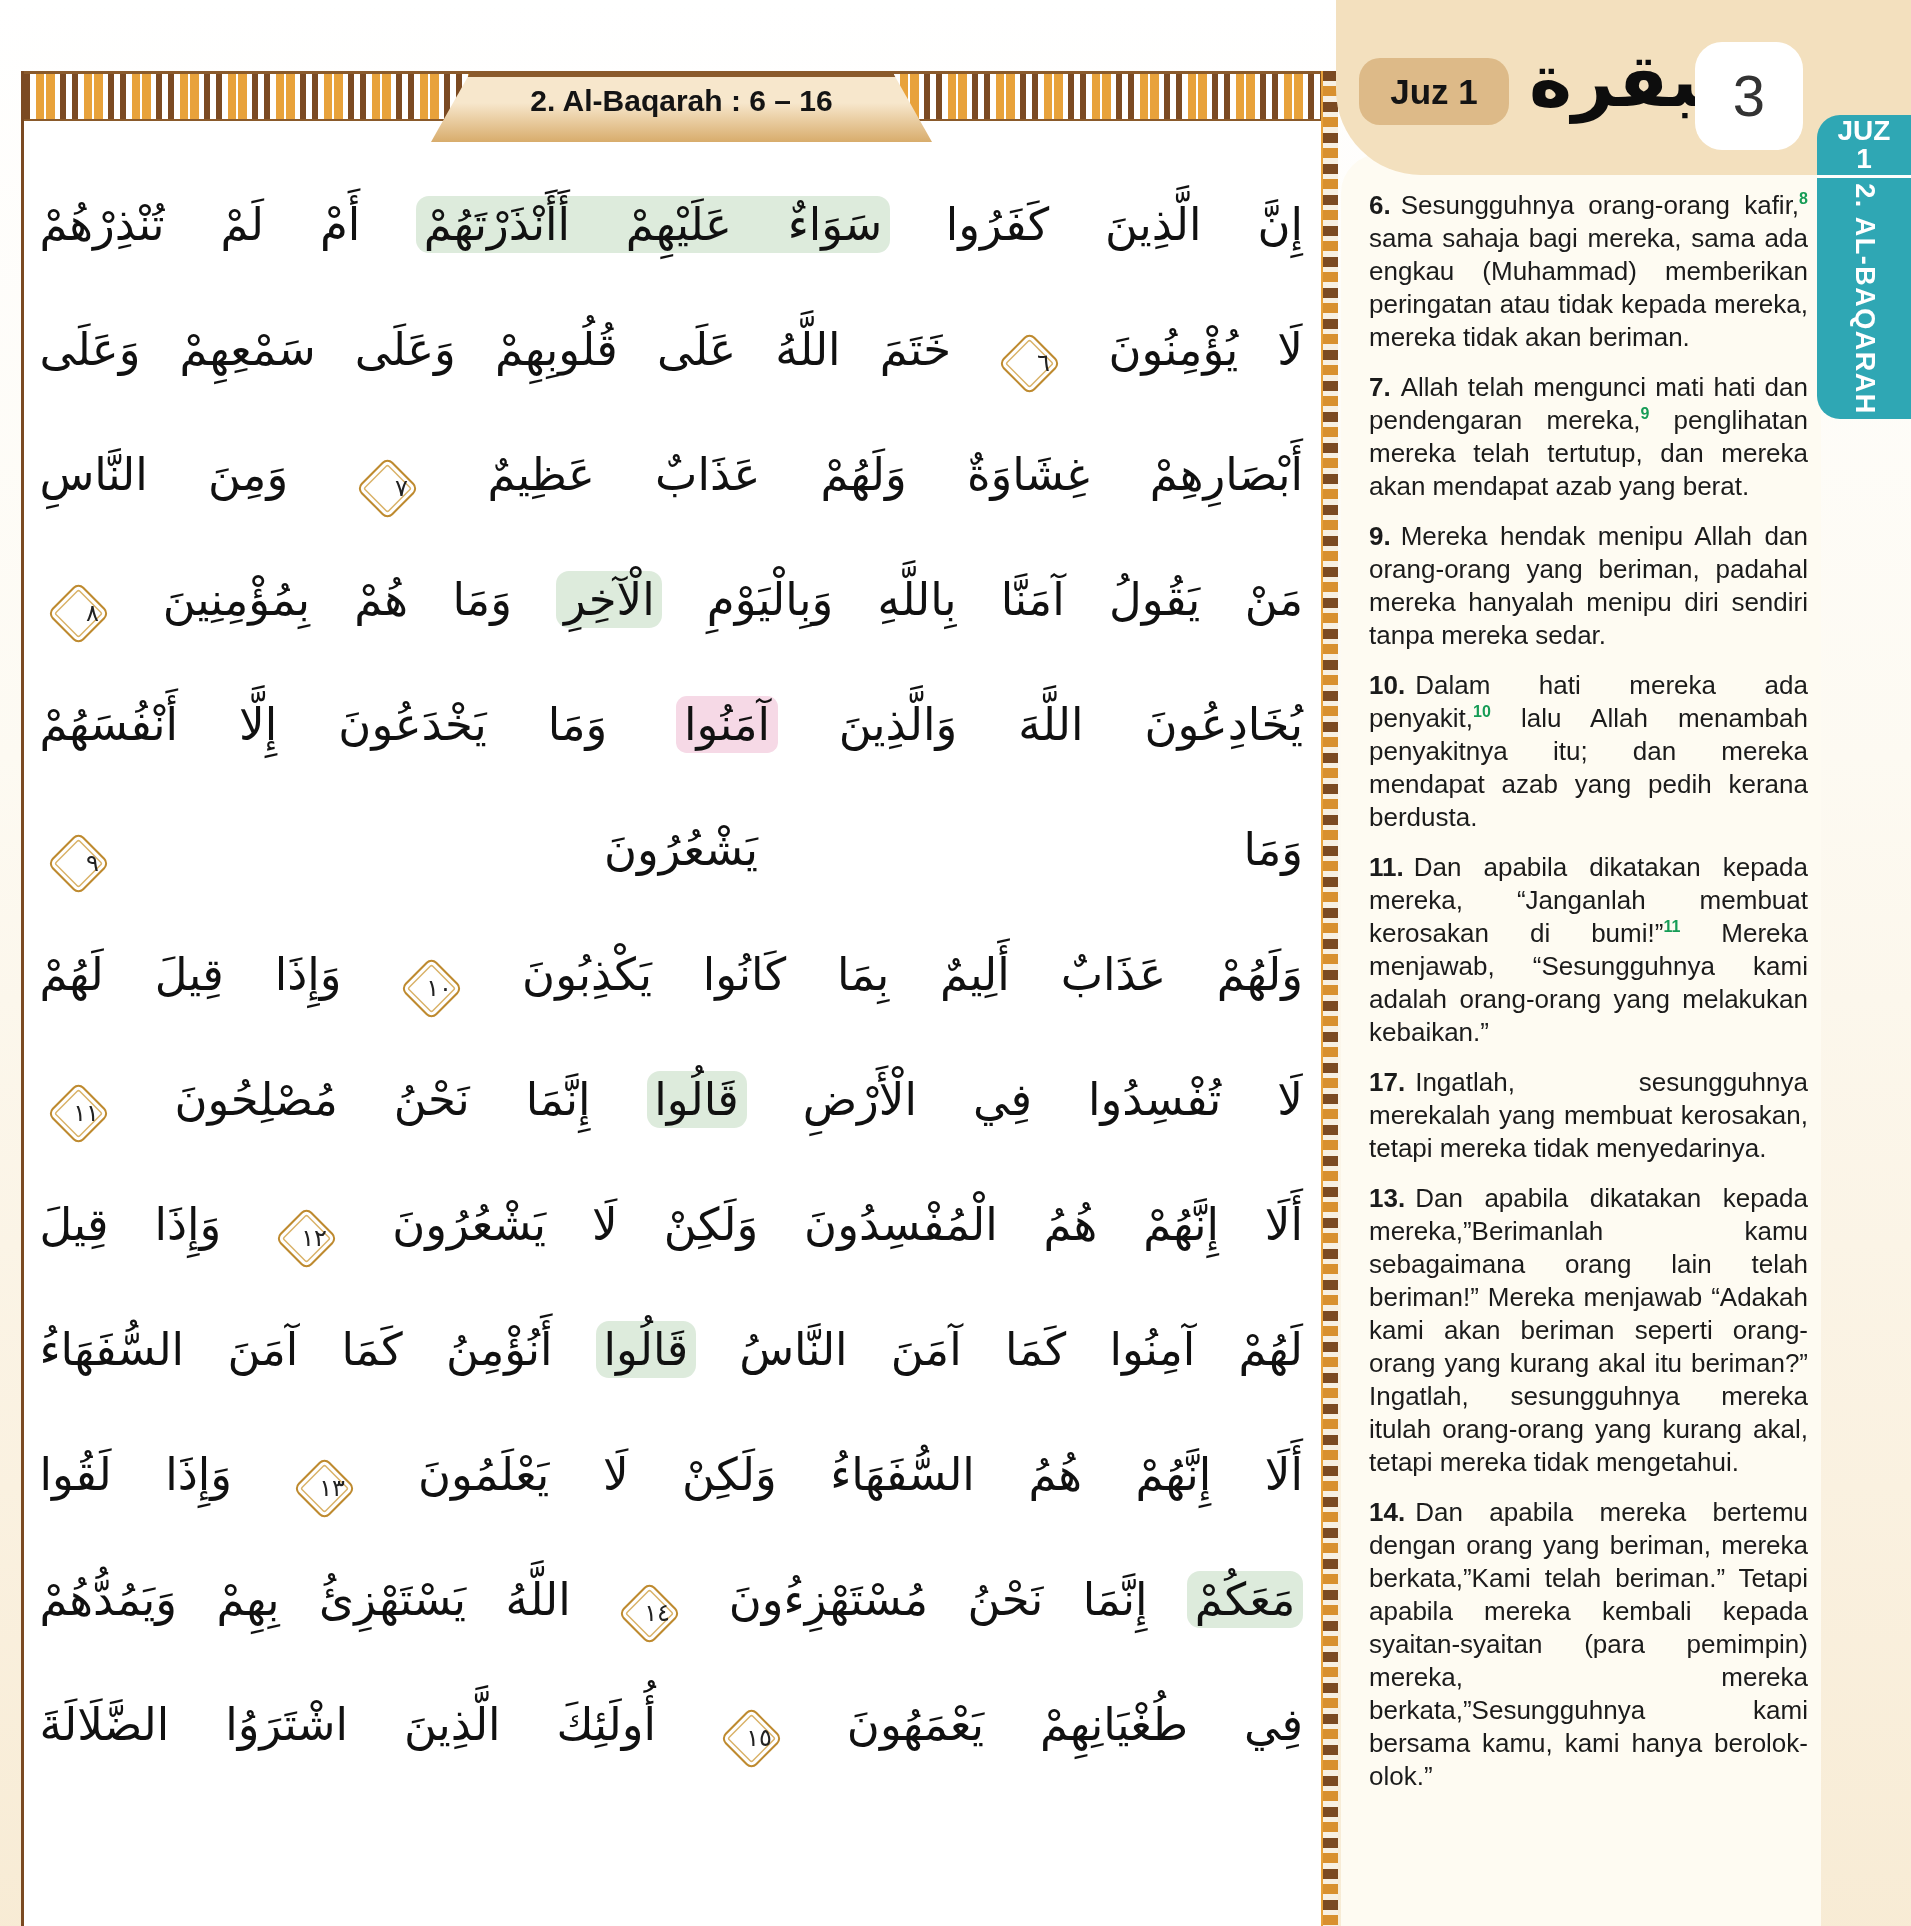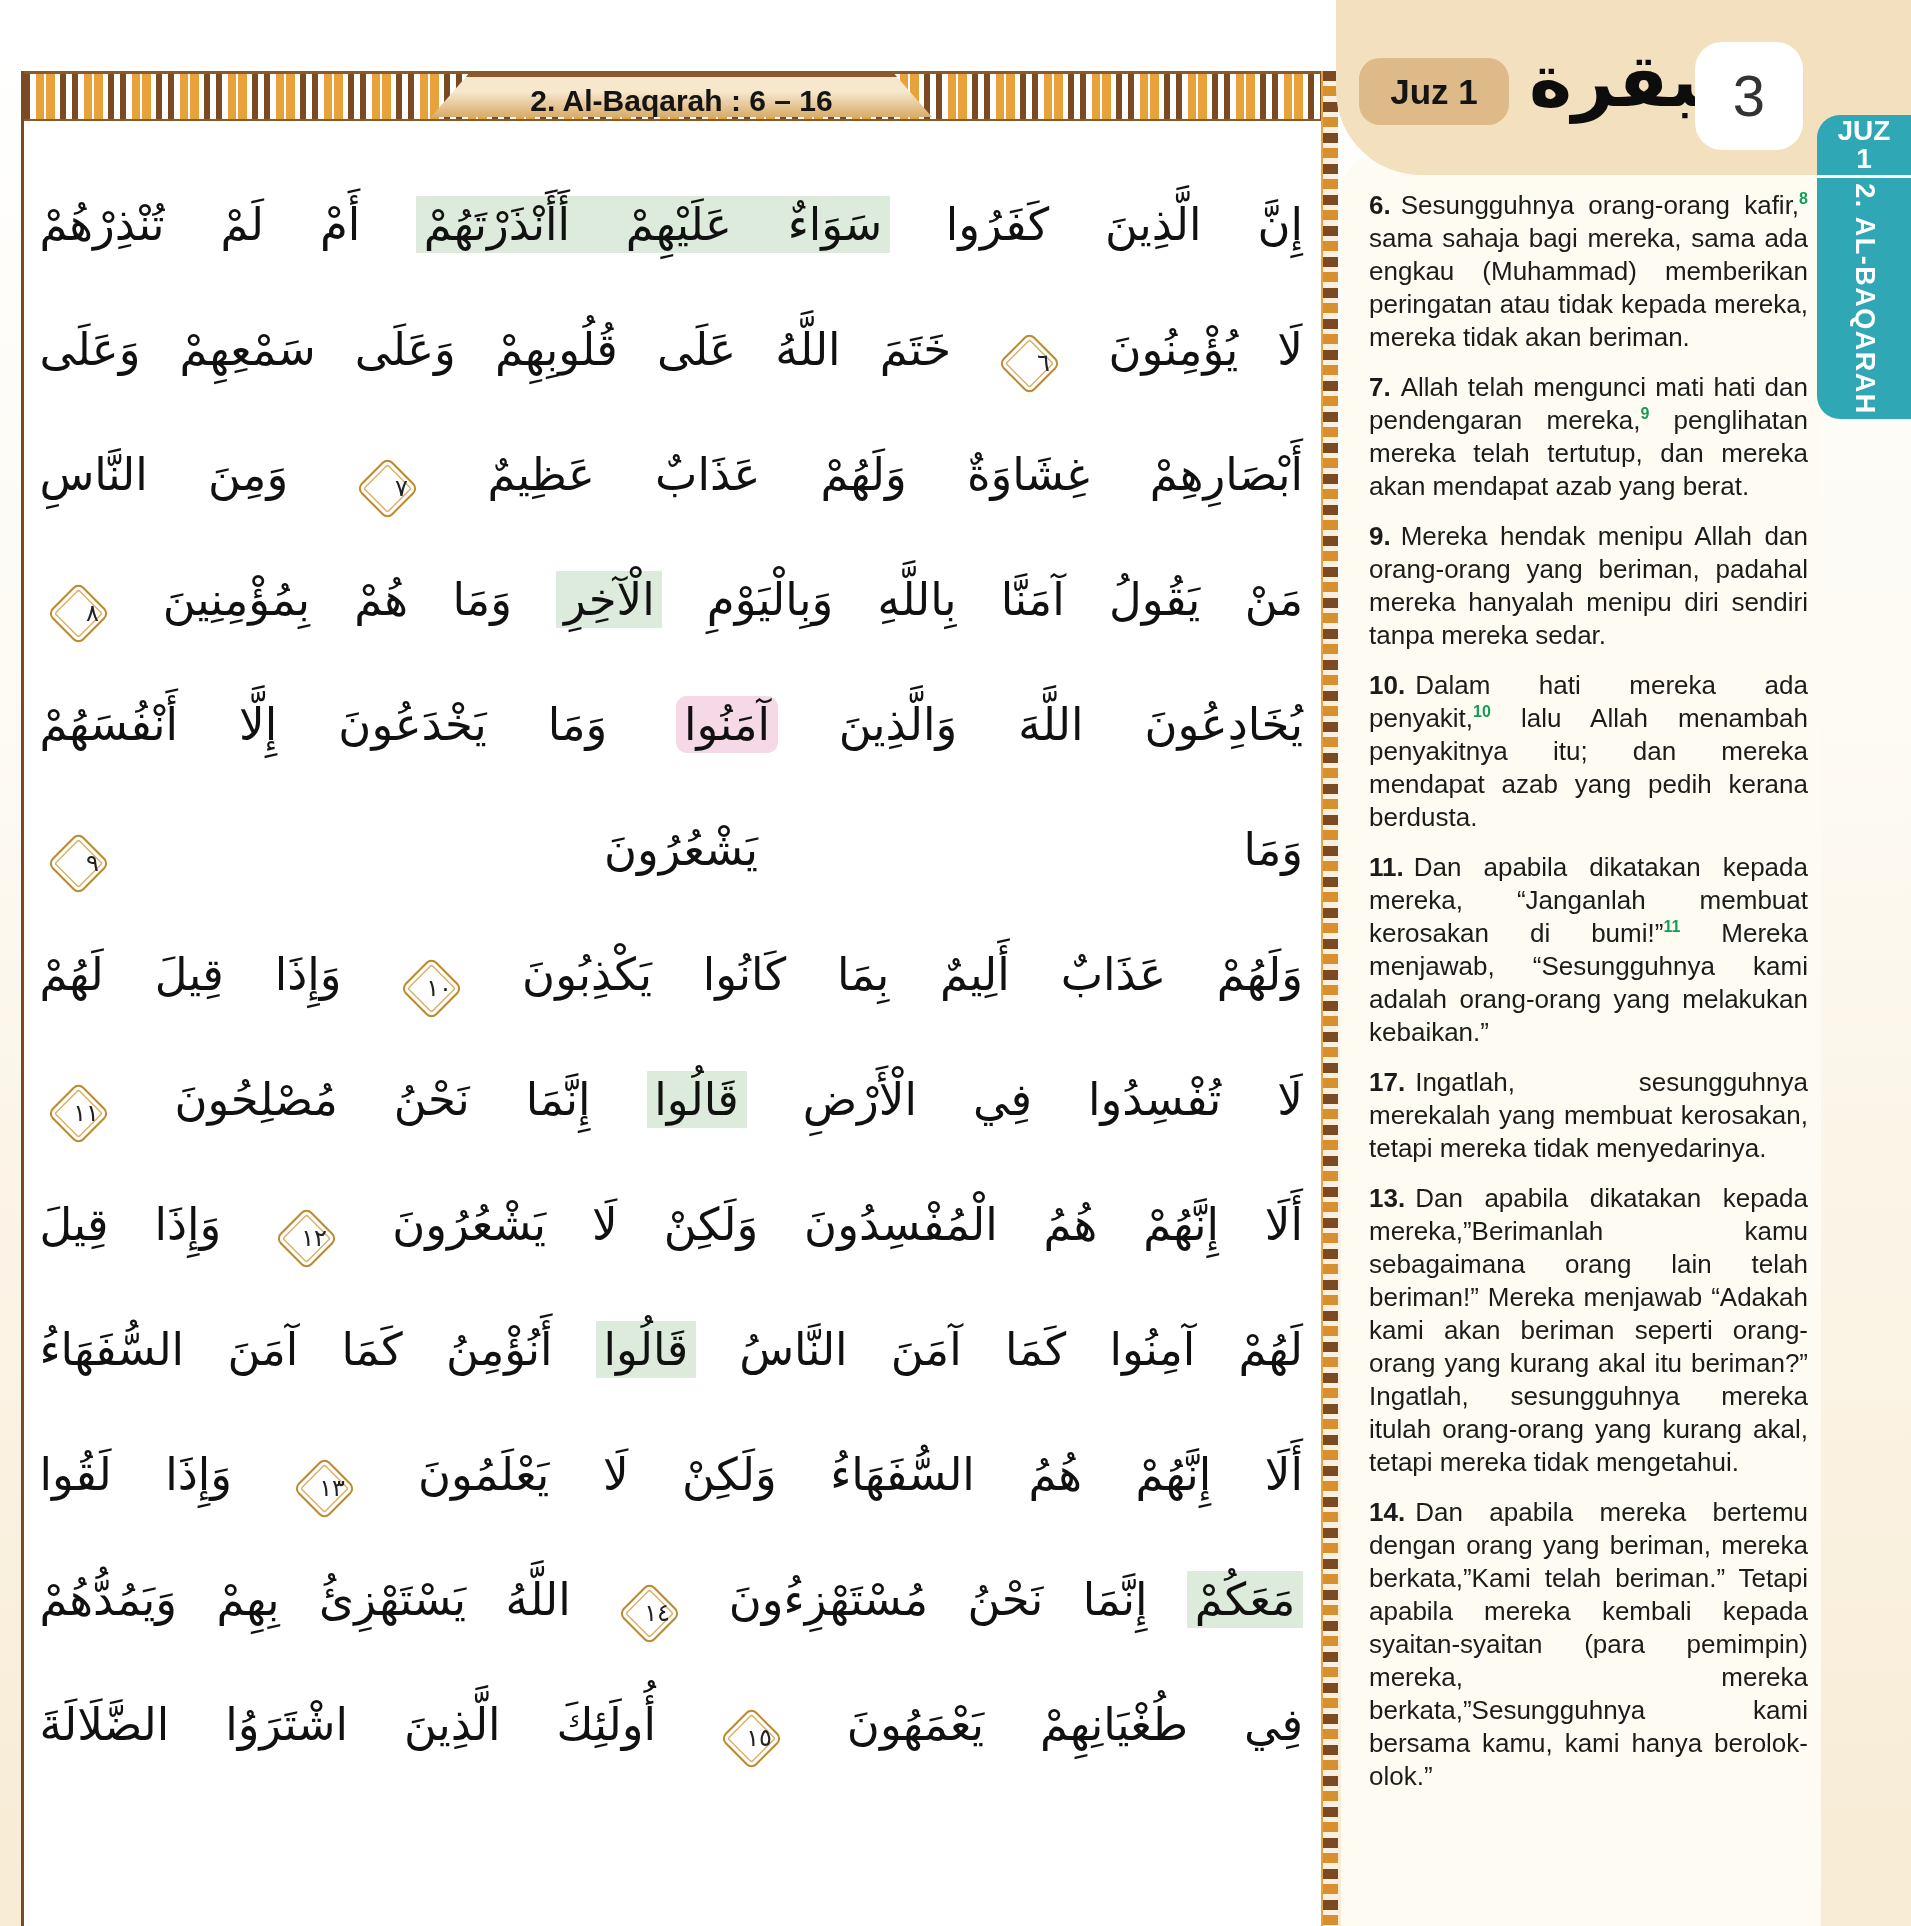--- a/index.html
+++ b/index.html
@@ -24,7 +24,7 @@
     border-left:2.3px solid #e8a23b;
   }
   .banner{
-    position:absolute;top:0;left:calc(50% - 250px);width:501px;height:46px;
+    position:absolute;top:0;left:calc(50% - 250px);width:501px;height:71px;
     clip-path:polygon(8% 0,92% 0,100% 100%,0 100%);
     background:linear-gradient(180deg,#8a5a2b 0 6.2px,#f7e7cc 6.5px 45%,#d8ac6c 100%);
     text-align:center;z-index:3;

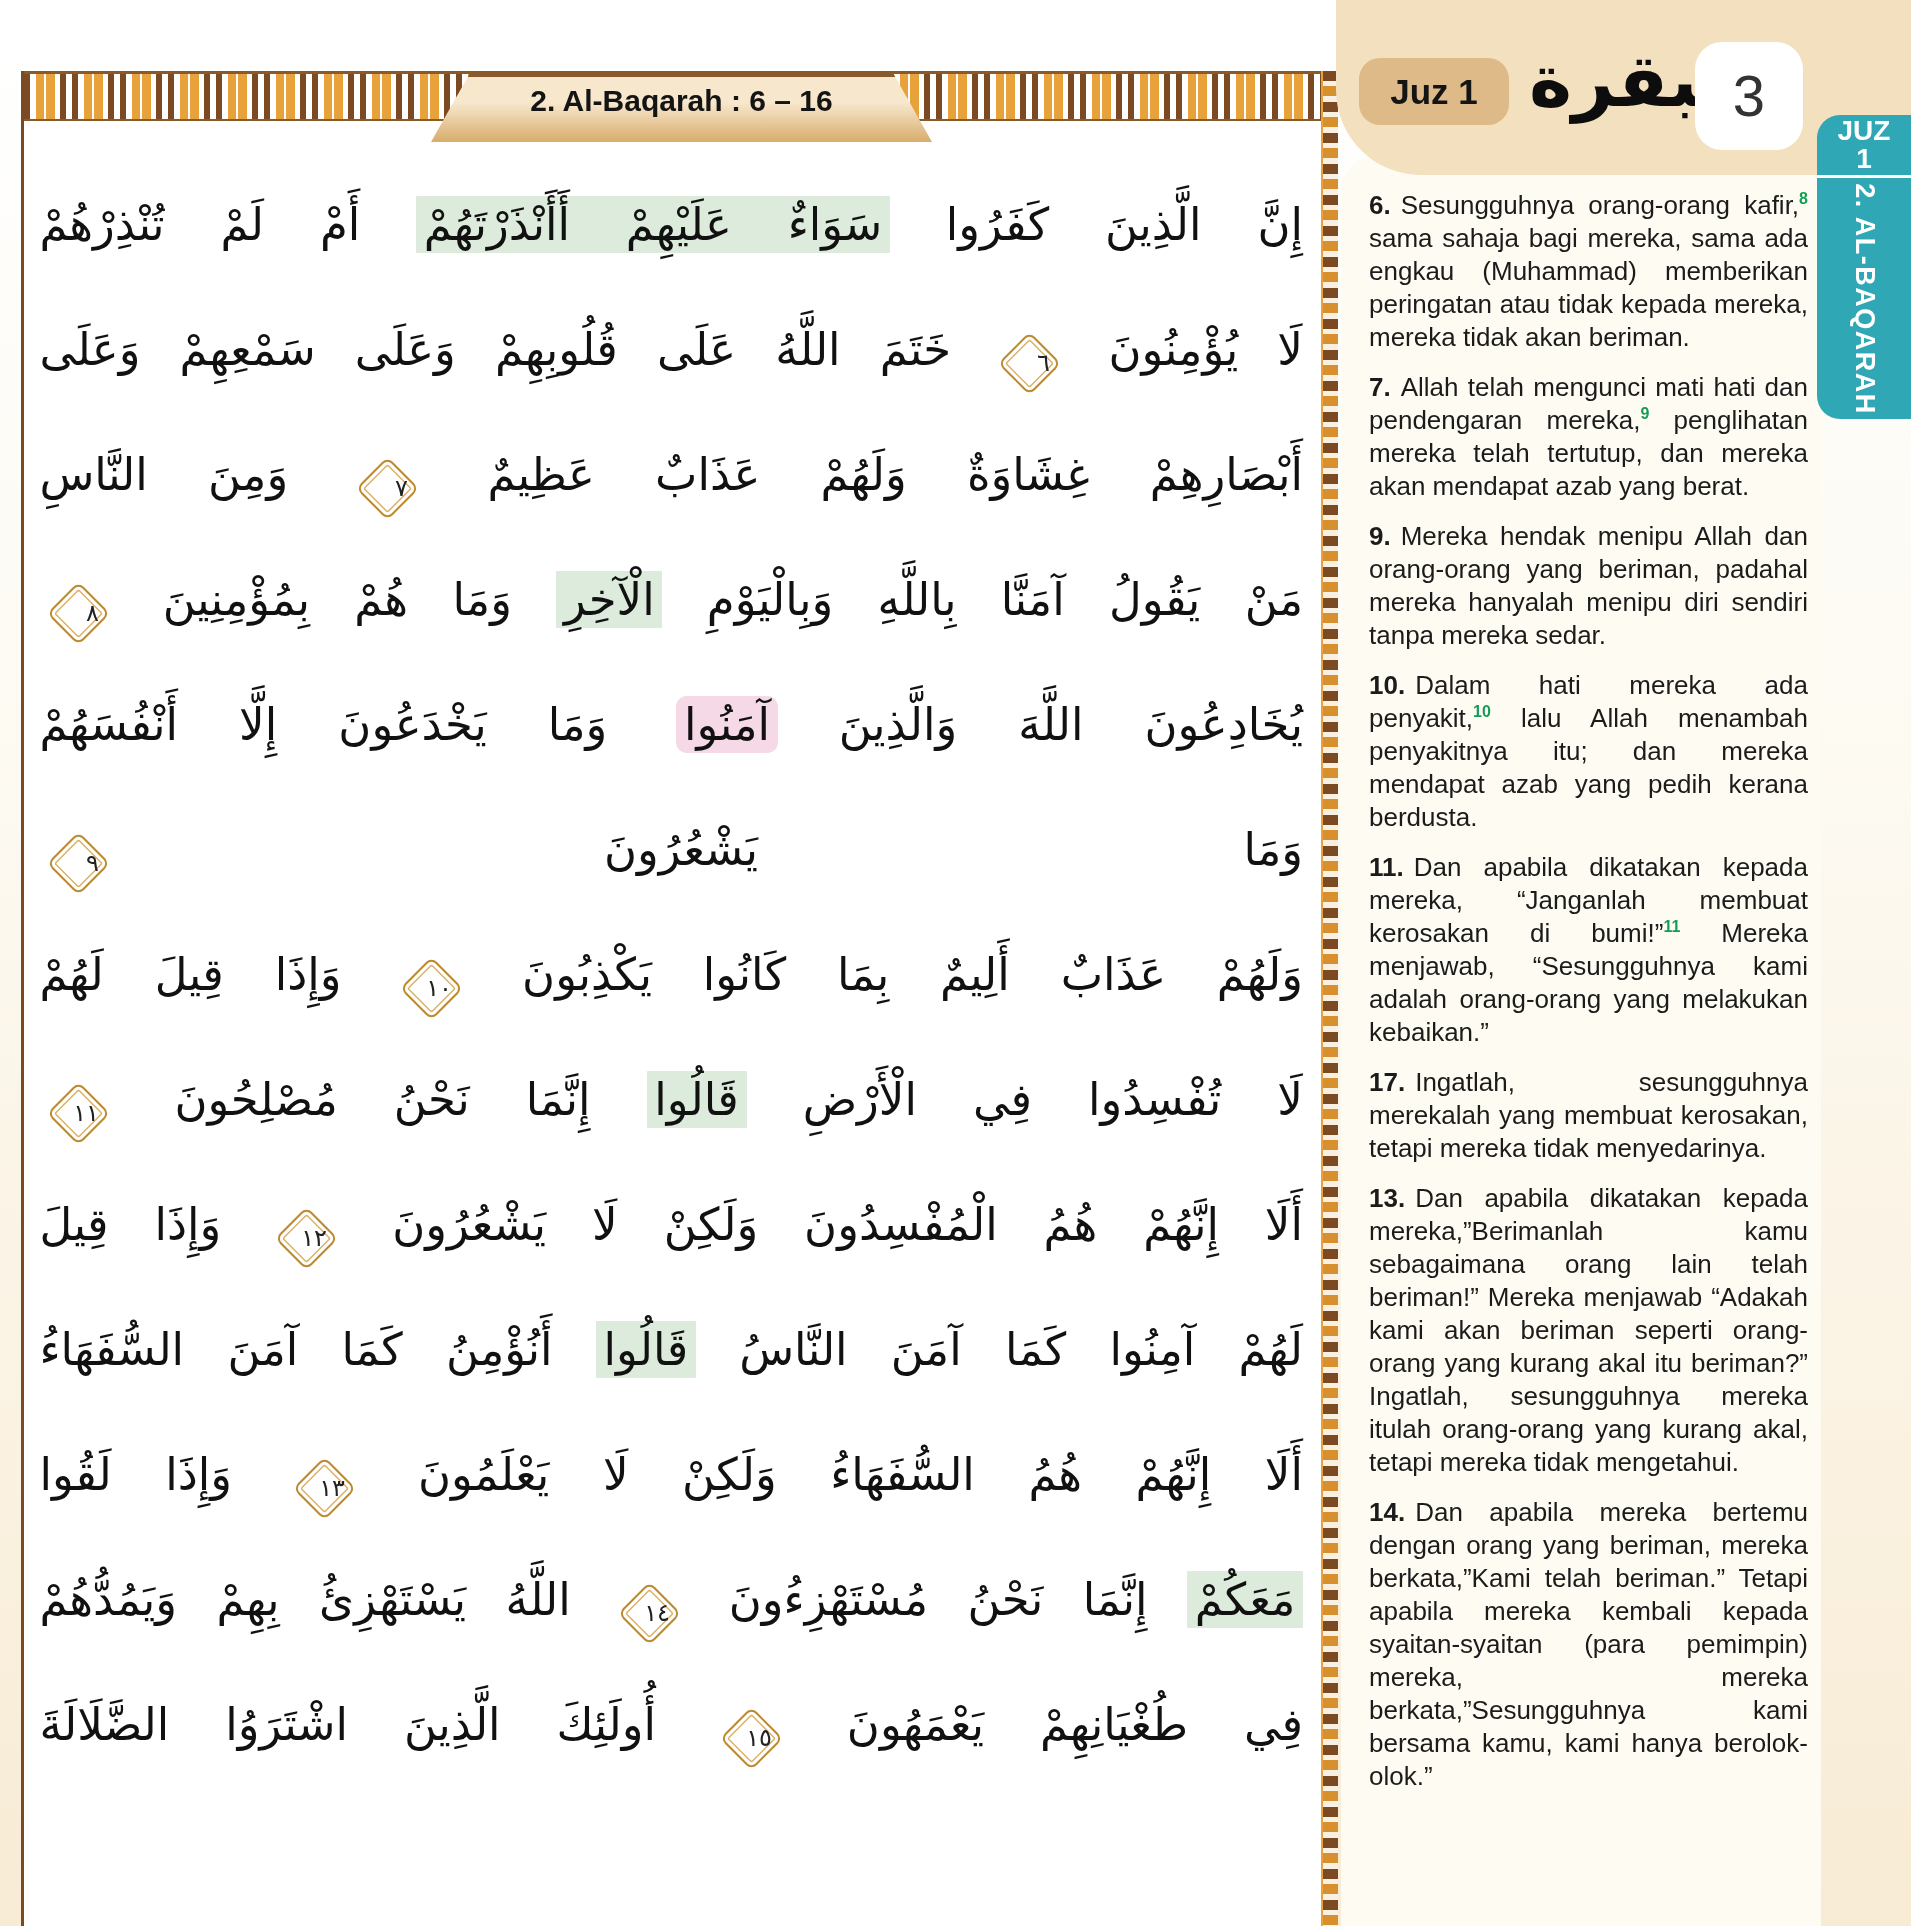--- a/index.html
+++ b/index.html
@@ -38,7 +38,7 @@
     white-space:nowrap;color:#111;
   }
   .q-last-start{text-align-last:right;}
-  .hl-g{background:#ddebdc;border-radius:1px;padding:2.3px 7.7px;}
+  .hl-g{background:#ddebdc;border-radius:13px;padding:2.3px 7.7px;}
   .hl-p{background:#f6d9e6;border-radius:10.8px;padding:2.3px 7.7px;margin-left:8px;}
   .vmark{
     display:inline-block;width:41px;height:41px;border:2.3px solid #be8a2f;border-radius:7.7px;

